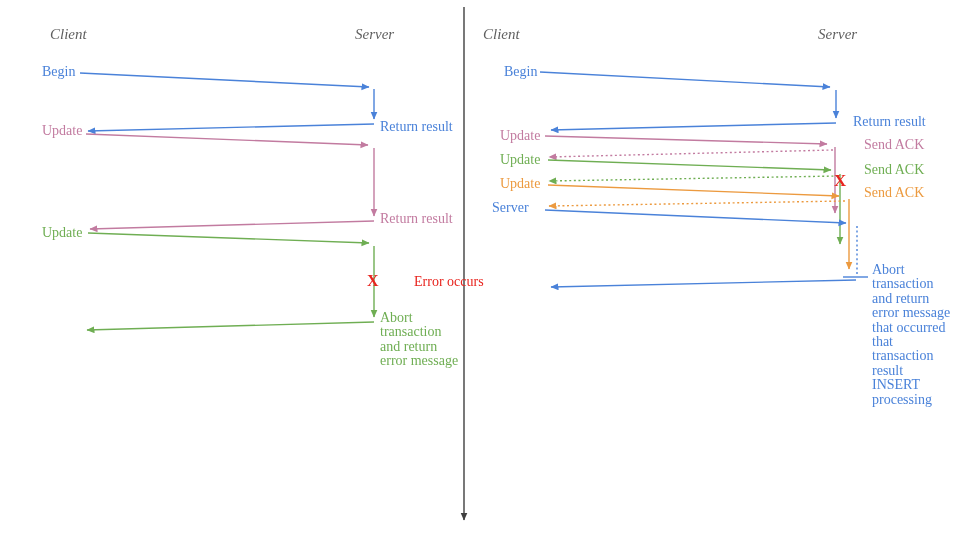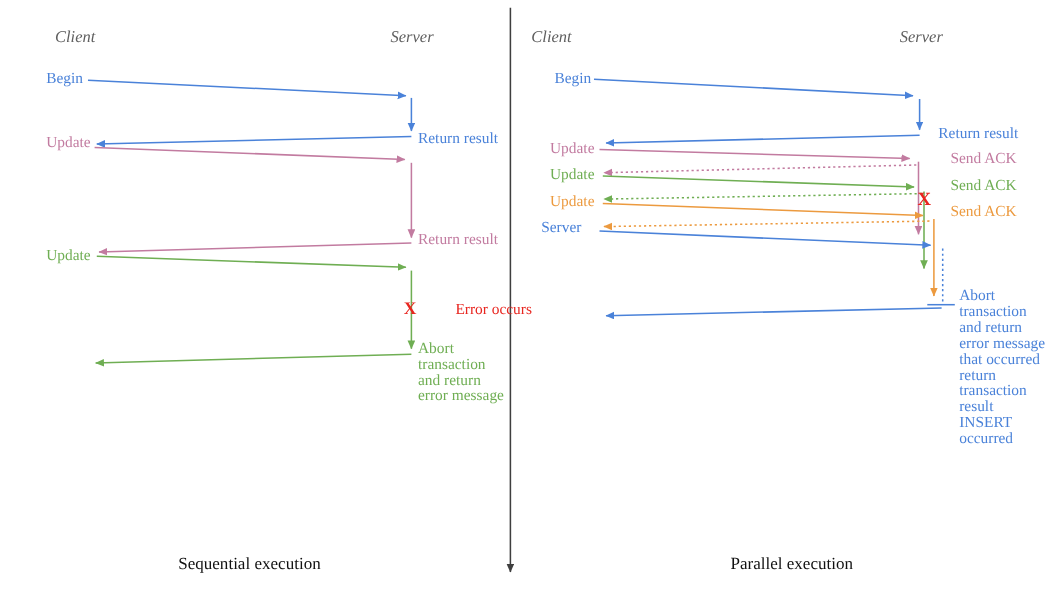--- a/index.html
+++ b/index.html
@@ -128,7 +128,7 @@
     <div>and return</div>
     <div>error message</div>
     <div>that occurred</div>
-    <div>return</div>
+    <div>that</div>
     <div>transaction</div>
     <div>result</div>
     <div>INSERT</div>

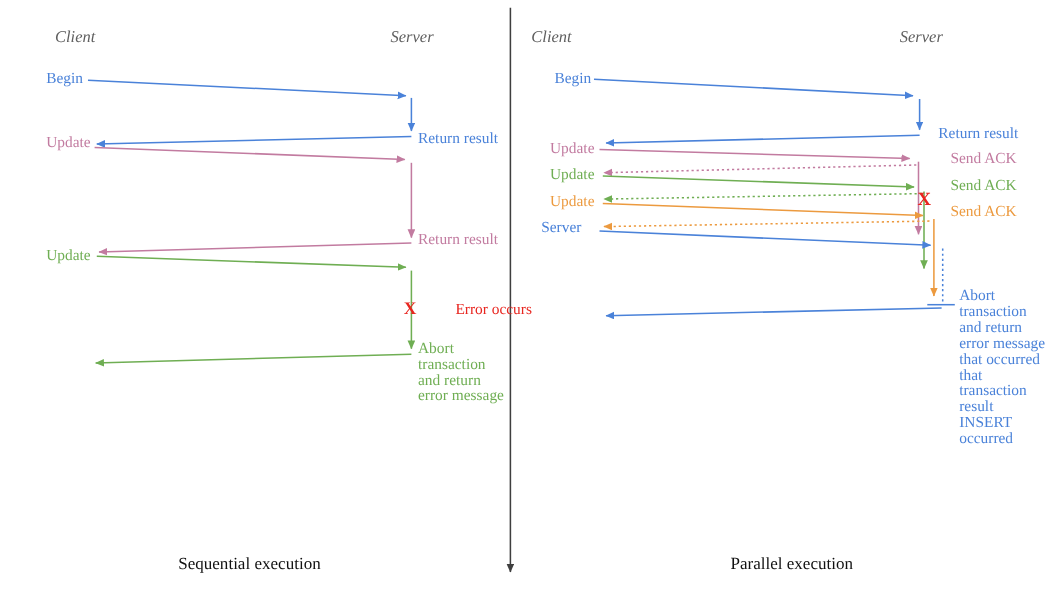--- a/index.html
+++ b/index.html
@@ -132,7 +132,7 @@
     <div>transaction</div>
     <div>result</div>
     <div>INSERT</div>
-    <div>occurred</div>
+    <div>processing</div>
   </div>
 
   <div class="lbl cap" style="left:664px;top:504px;">Parallel execution</div>

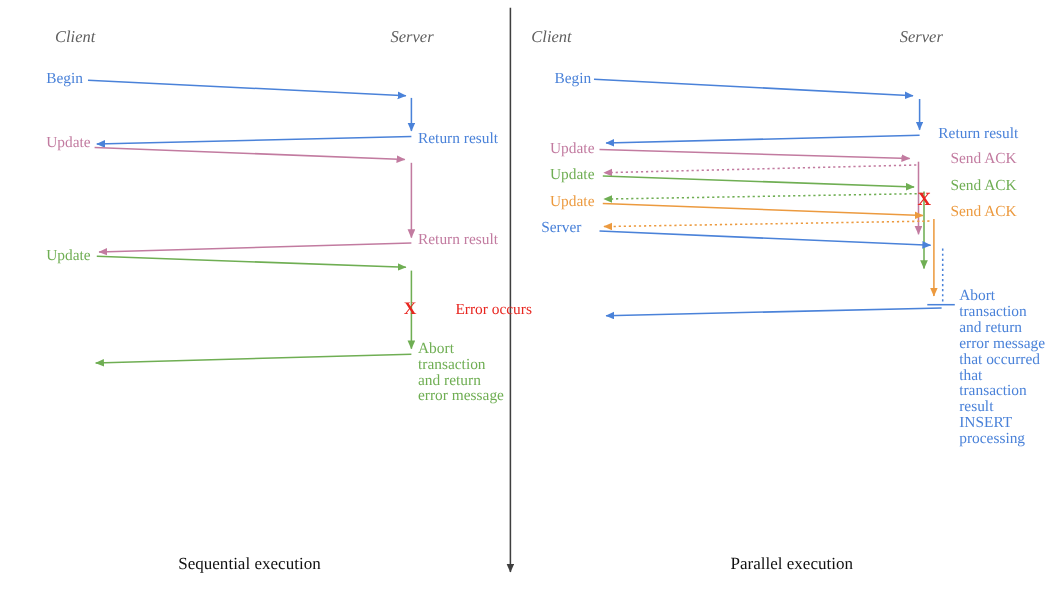--- a/index.html
+++ b/index.html
@@ -105,7 +105,6 @@
     <div>error message</div>
   </div>
 
-  <div class="lbl cap" style="left:162px;top:504px;">Sequential execution</div>
 
   <div class="lbl hdr" style="left:483px;top:26px;">Client</div>
   <div class="lbl hdr" style="left:818px;top:26px;">Server</div>

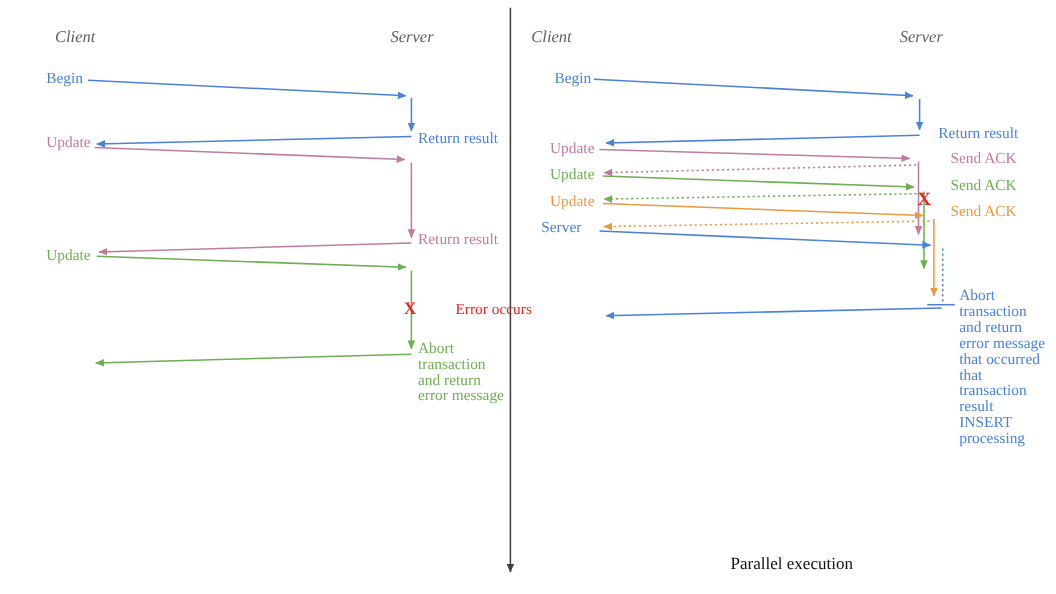--- a/index.html
+++ b/index.html
@@ -134,7 +134,6 @@
     <div>processing</div>
   </div>
 
-  <div class="lbl cap" style="left:664px;top:504px;">Parallel execution</div>
 
   <div class="lbl c-axis" style="left:450px;top:525px;margin-top:40px;">Time</div>
 

